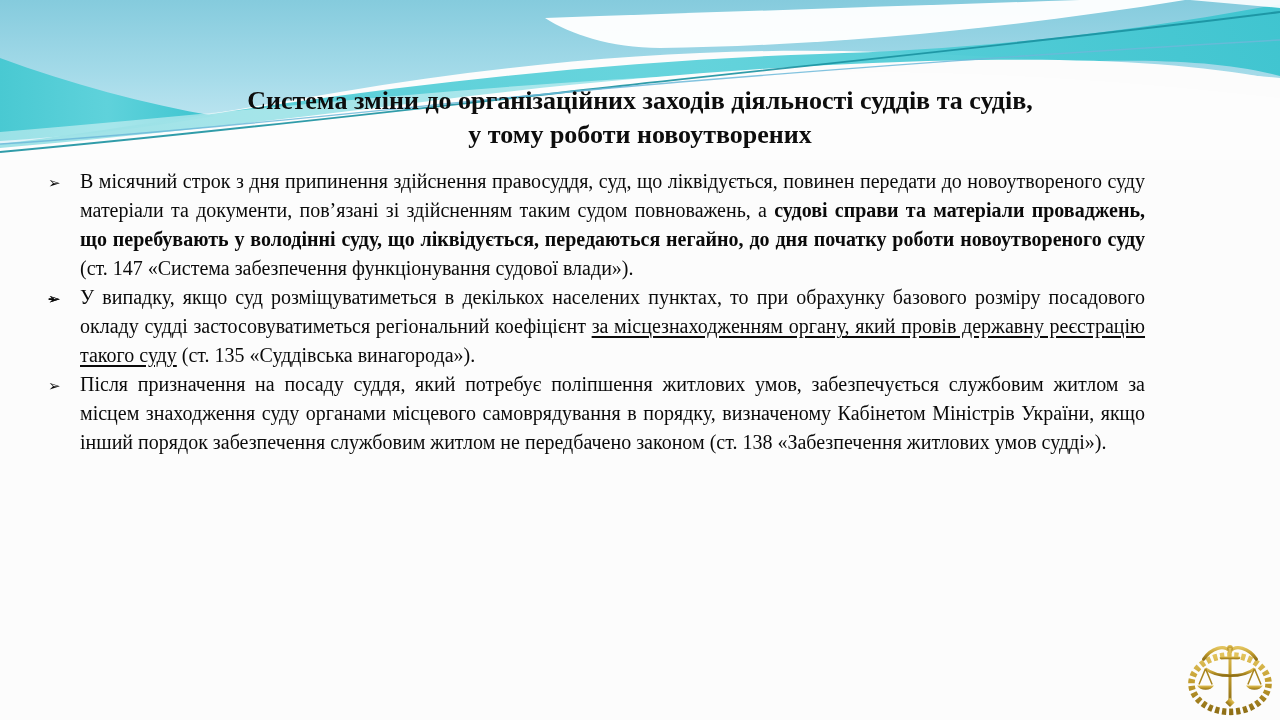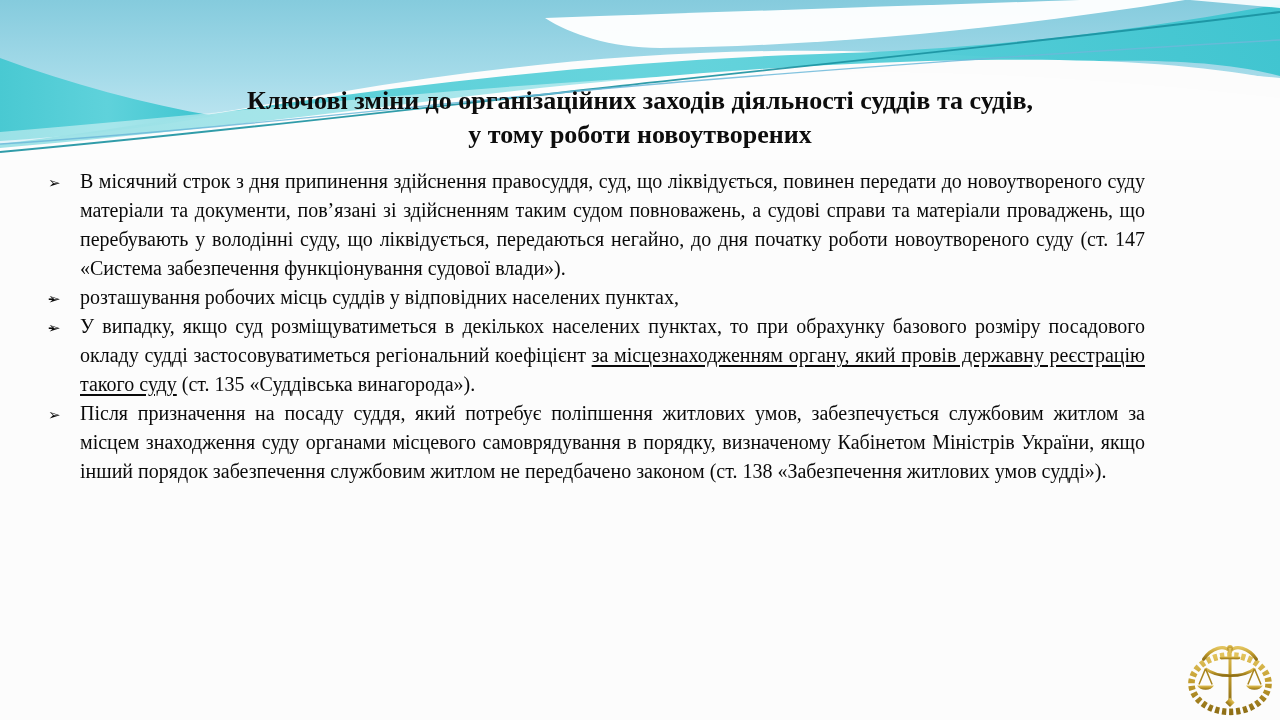--- a/index.html
+++ b/index.html
@@ -64,7 +64,7 @@
   </svg>
 
   <div class="title">
-    <div>Ключові зміни до організаційних заходів діяльності суддів та судів,</div>
+    <div>Система зміни до організаційних заходів діяльності суддів та судів,</div>
     <div>у тому роботи новоутворених</div>
   </div>
 

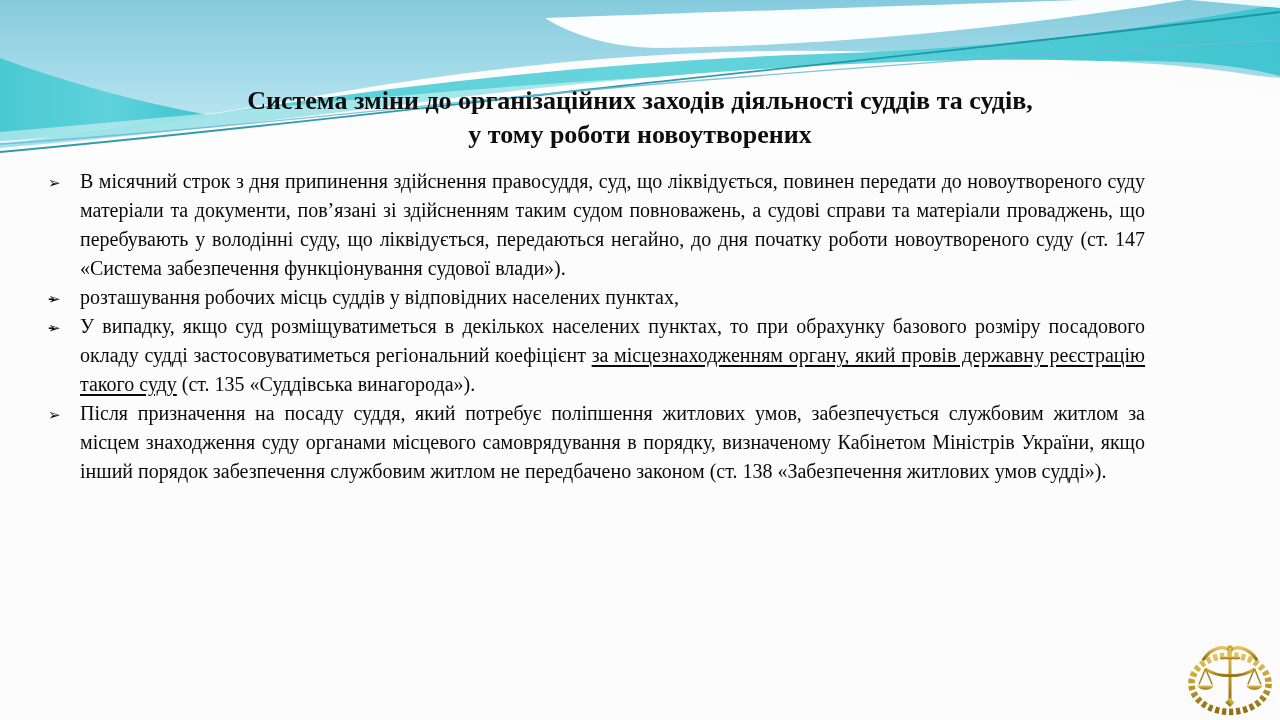--- a/index.html
+++ b/index.html
@@ -22,7 +22,7 @@
   .item .marker{position:absolute;left:0;top:0;}
   .item .marker.arrow{font-family:"DejaVu Sans",sans-serif;font-size:15px;top:2px;}
   .item .marker.dash{font-size:20px;}
-  .b{font-weight:normal;}
+  .b{font-weight:bold;}
   .u{text-decoration:underline;text-underline-offset:3px;}
   .logo{position:absolute;left:1183px;top:640px;width:94px;height:76px;z-index:6;}
 </style>

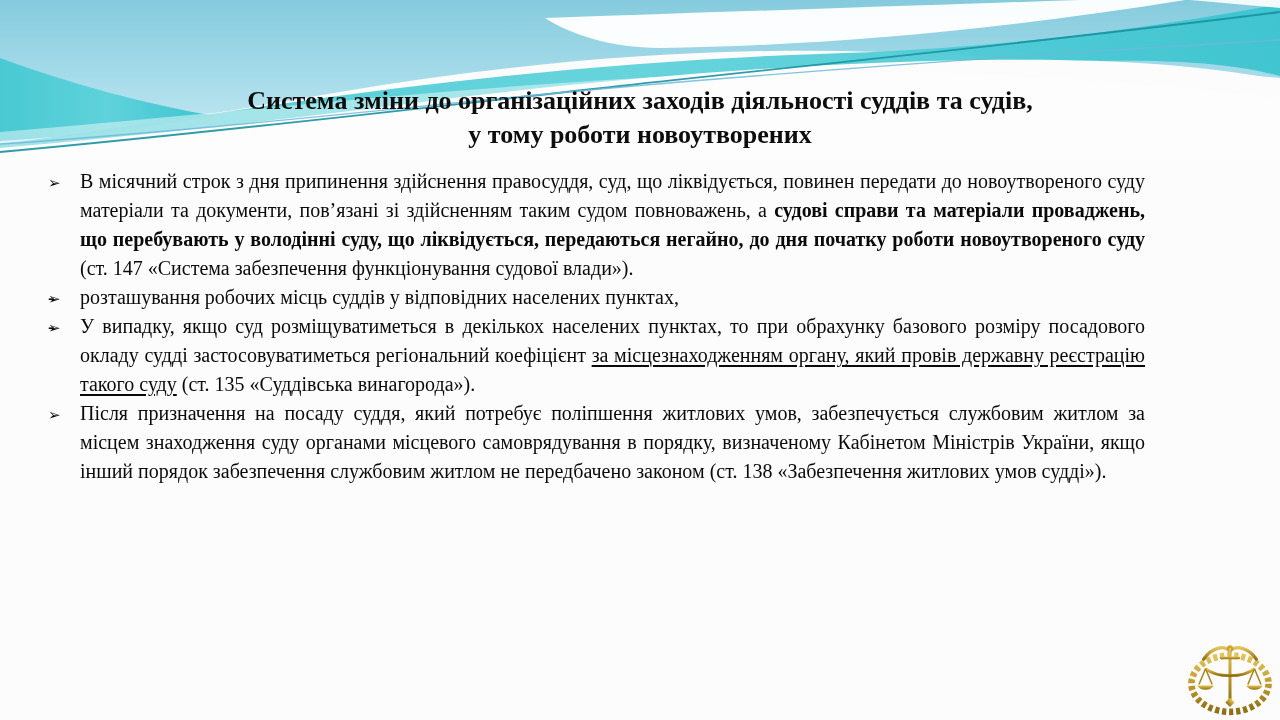--- a/index.html
+++ b/index.html
@@ -71,7 +71,7 @@
   <div class="content">
       <div class="item"><span class="marker arrow">➢</span><span class="text"><span>В місячний строк з дня припинення здійснення правосуддя, суд, що ліквідується, повинен передати до новоутвореного суду матеріали та документи, пов’язані зі здійсненням таким судом повноважень, а </span><span class="b">судові справи та матеріали проваджень, що перебувають у володінні суду, що ліквідується, передаються негайно, до дня початку роботи новоутвореного суду</span><span> (ст. 147 «Система забезпечення функціонування судової влади»).</span></span></div>
       <div class="item"><span class="marker arrow">➢</span></div>
-      <div class="item"><span class="marker dash">-</span><span class="text"><span>розташування робочих місць суддів у відповідних населених пунктах,</span></span></div>
+      <div class="item"><span class="marker dash">-</span></div>
       <div class="item"><span class="marker dash">-</span></div>
       <div class="item"><span class="marker arrow">➢</span><span class="text"><span>У випадку, якщо суд розміщуватиметься в декількох населених пунктах, то при обрахунку базового розміру посадового окладу судді застосовуватиметься регіональний коефіцієнт </span><span class="u">за місцезнаходженням органу, який провів державну реєстрацію такого суду</span><span> (ст. 135 «Суддівська винагорода»).</span></span></div>
       <div class="item"><span class="marker arrow">➢</span><span class="text"><span>Після призначення на посаду суддя, який потребує поліпшення житлових умов, забезпечується службовим житлом за місцем знаходження суду органами місцевого самоврядування в порядку, визначеному Кабінетом Міністрів України, якщо інший порядок забезпечення службовим житлом не передбачено законом (ст. 138 «Забезпечення житлових умов судді»).</span></span></div>

